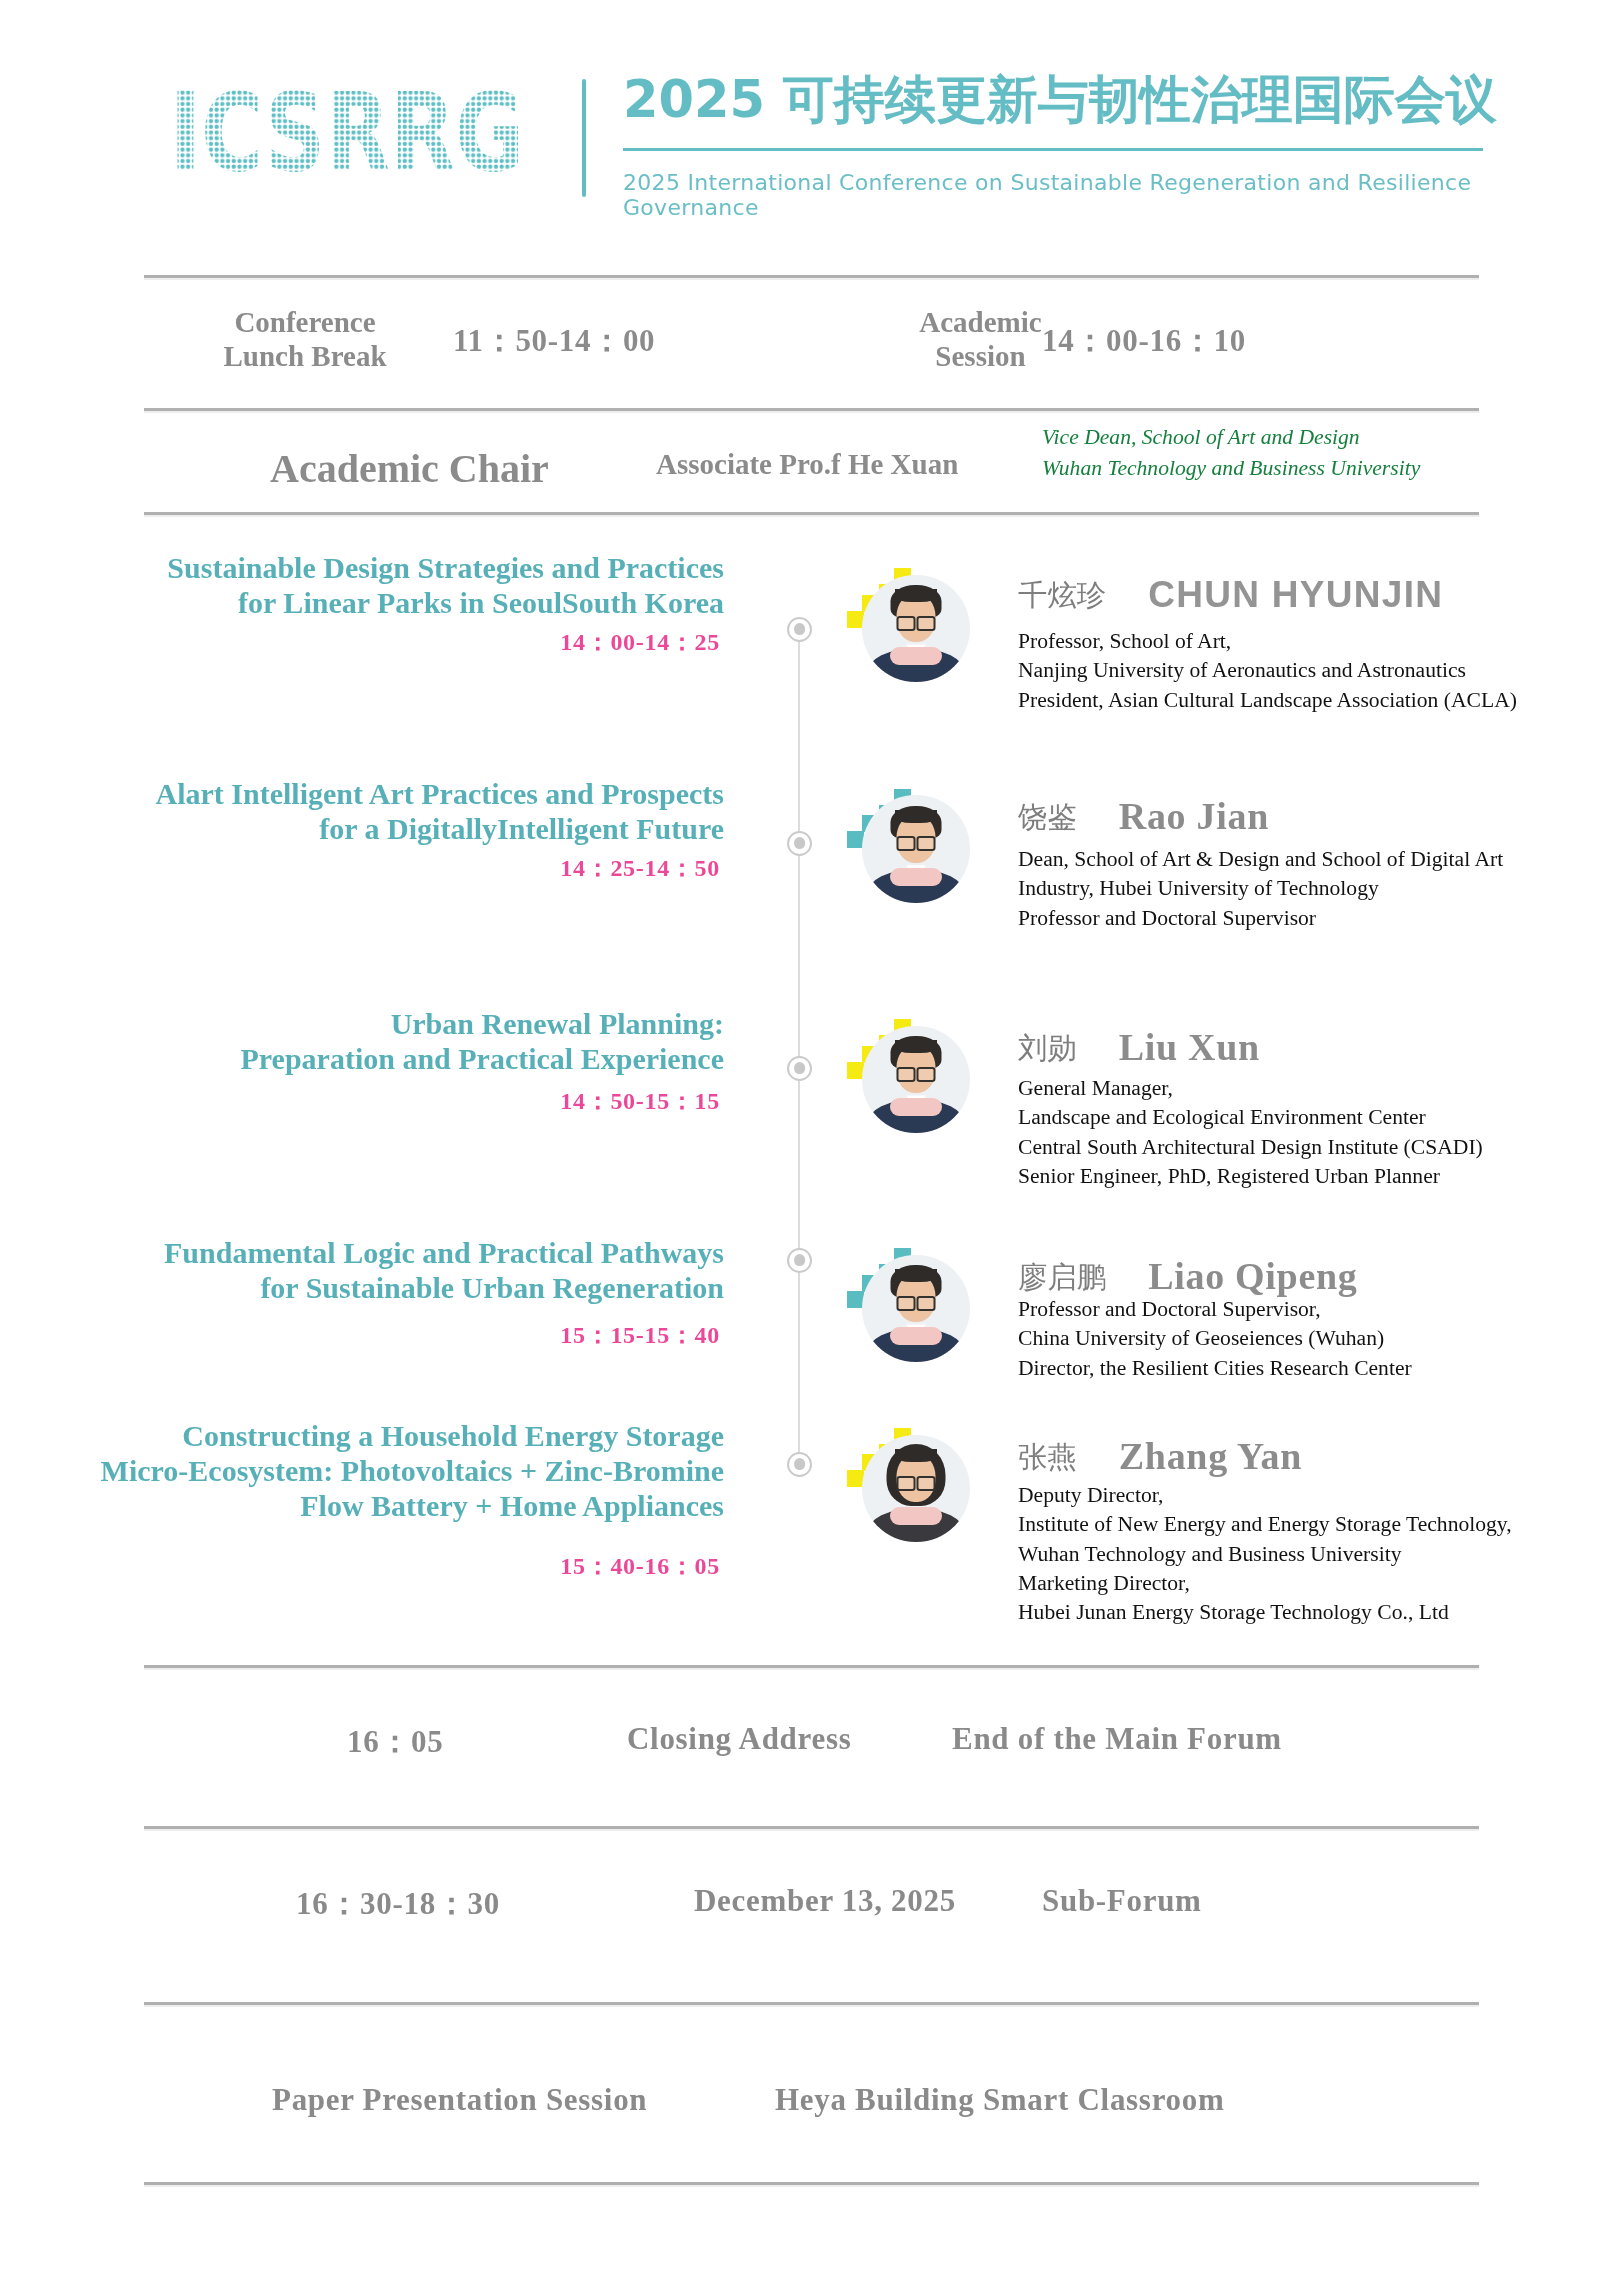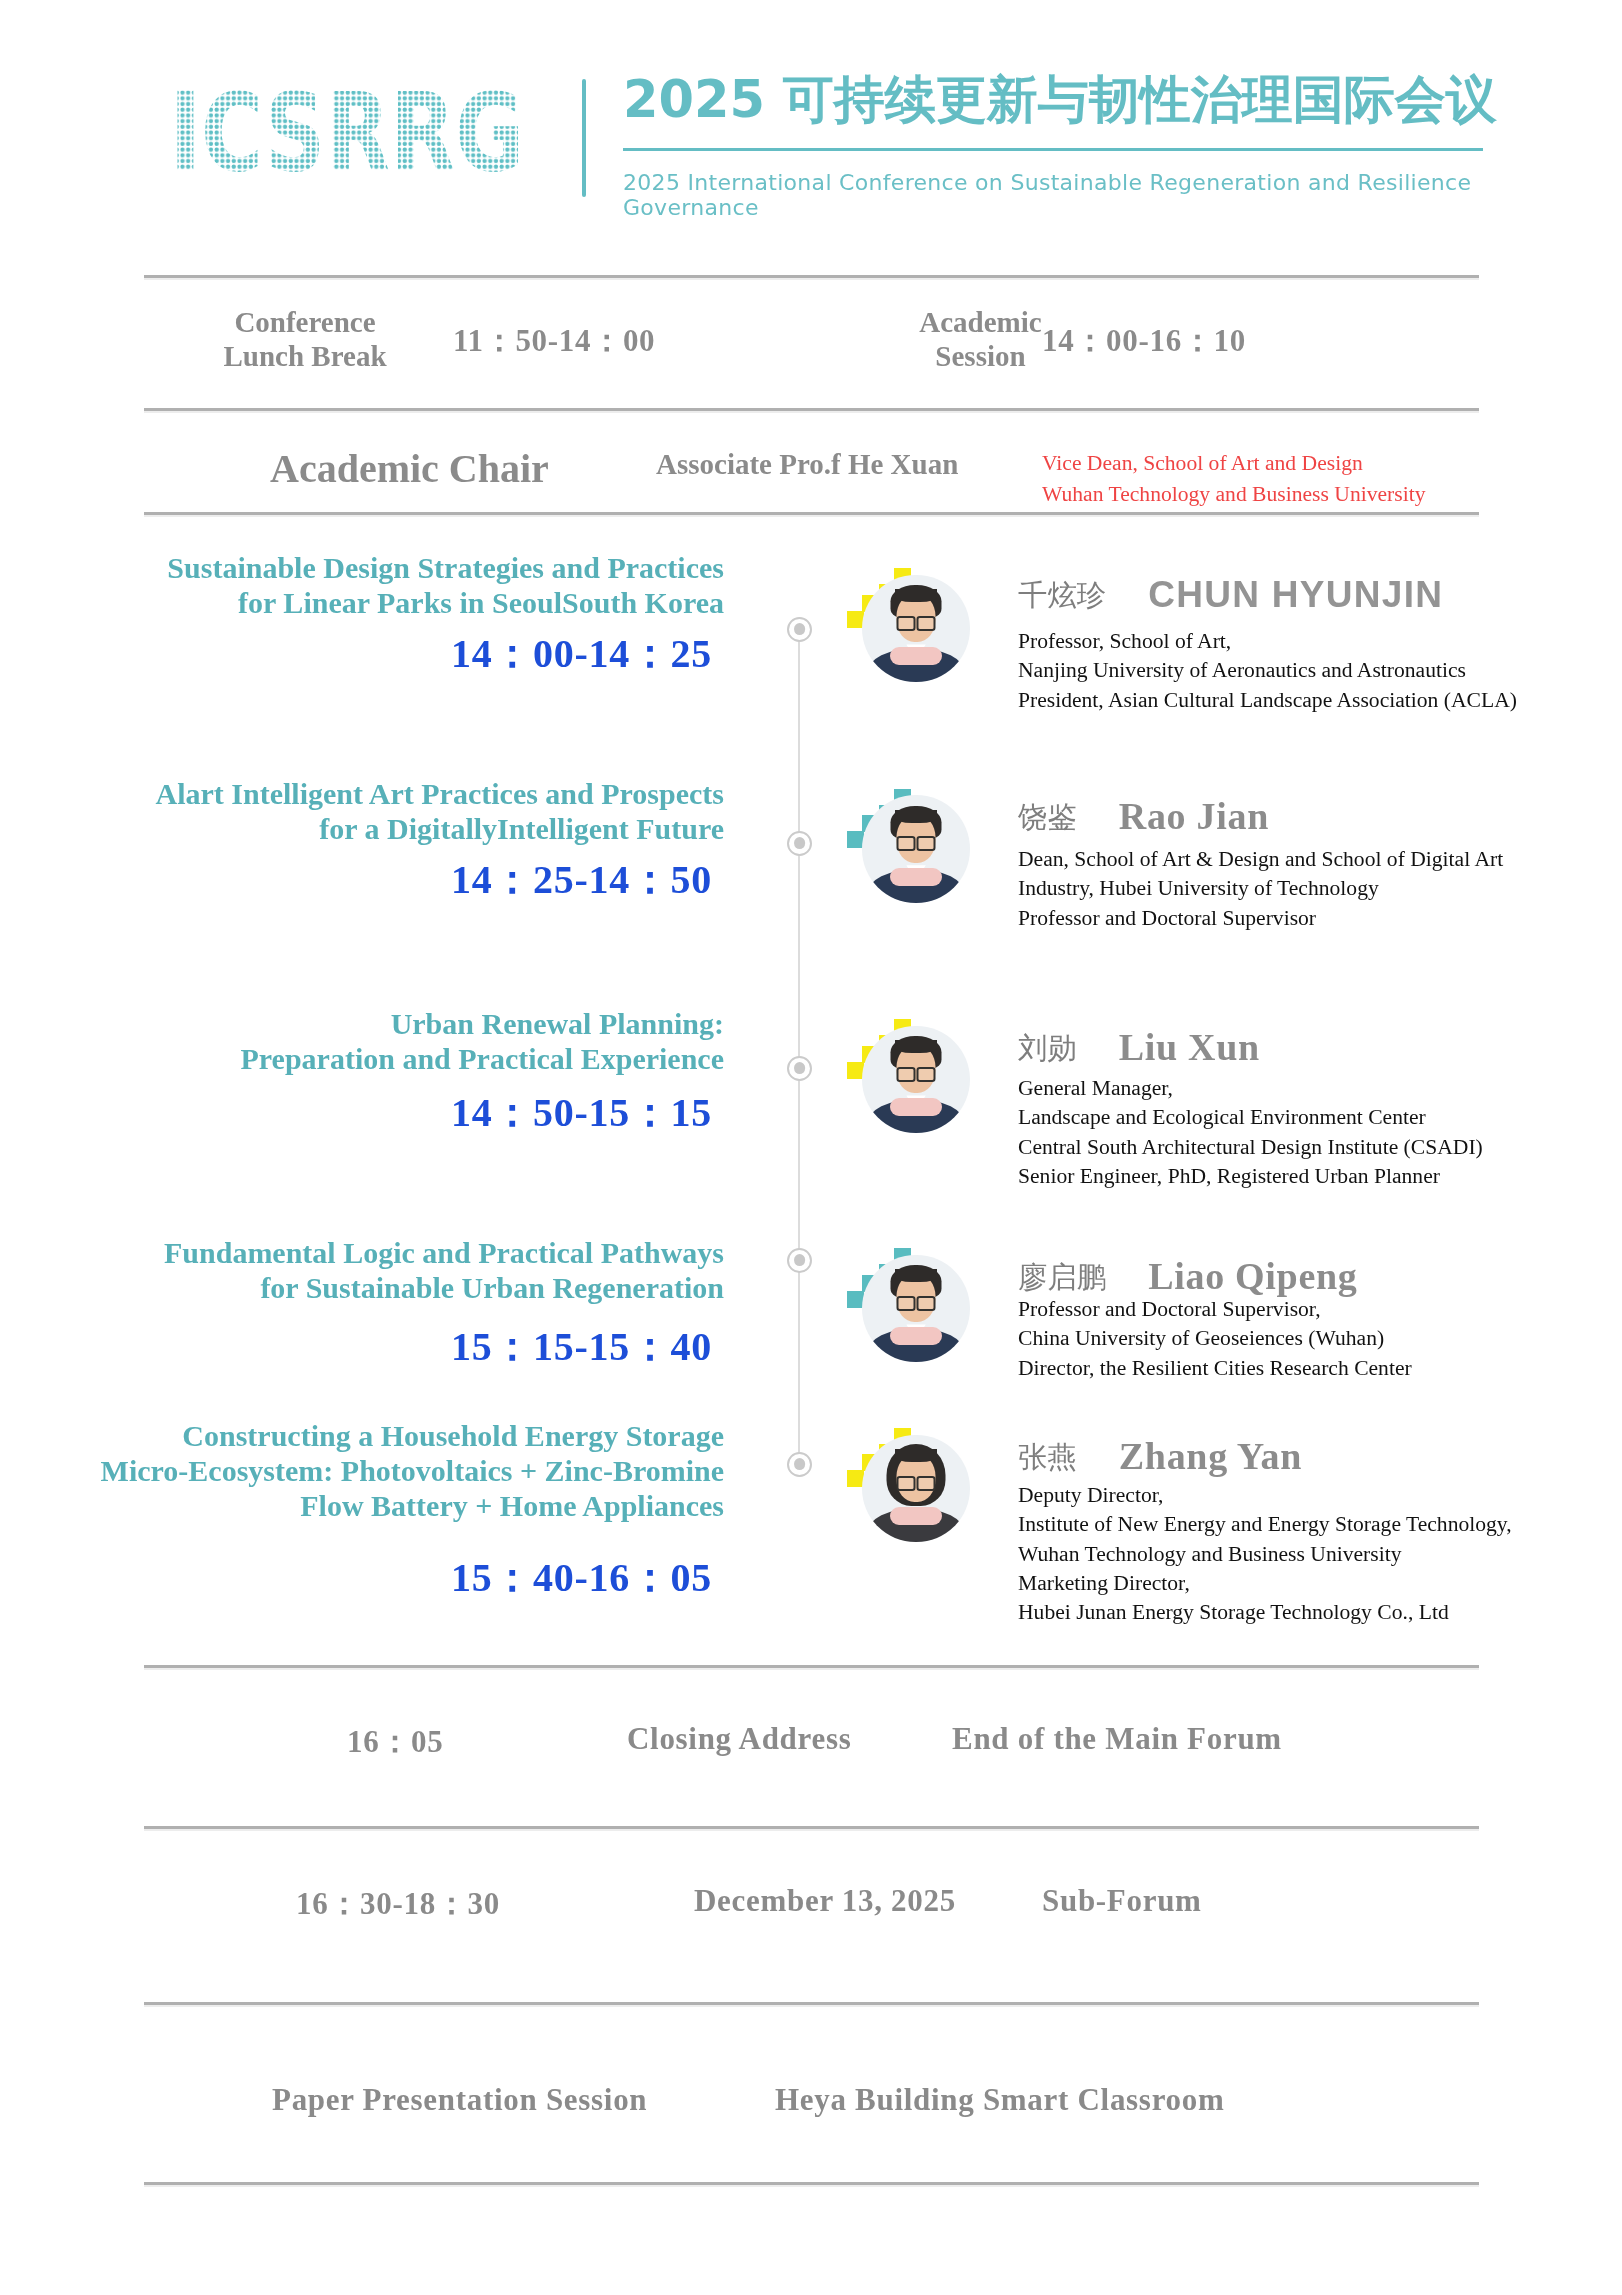--- a/index.html
+++ b/index.html
@@ -43,7 +43,7 @@
   .chair { top:419px; left:0; width:1623px; height:95px; }
   .chair-label { position:absolute; left:270px; top:26px; font-size:40px; }
   .chair-name { position:absolute; left:656px; top:29px; font-size:29px; }
-  .chair-affil { position:absolute; left:1042px; top:29px; font-size:21.6px; line-height:1.45; color:#ef4444; white-space:pre-line; }
+  .chair-affil { position:absolute; left:1042px; top:3px; font-size:21.6px; line-height:1.45; color:#15803d; white-space:pre-line;font-style:italic; }
 
   
   .tline { left:798px; top:627px; width:2px; height:839px; background:#DCDCDC; z-index:0; }

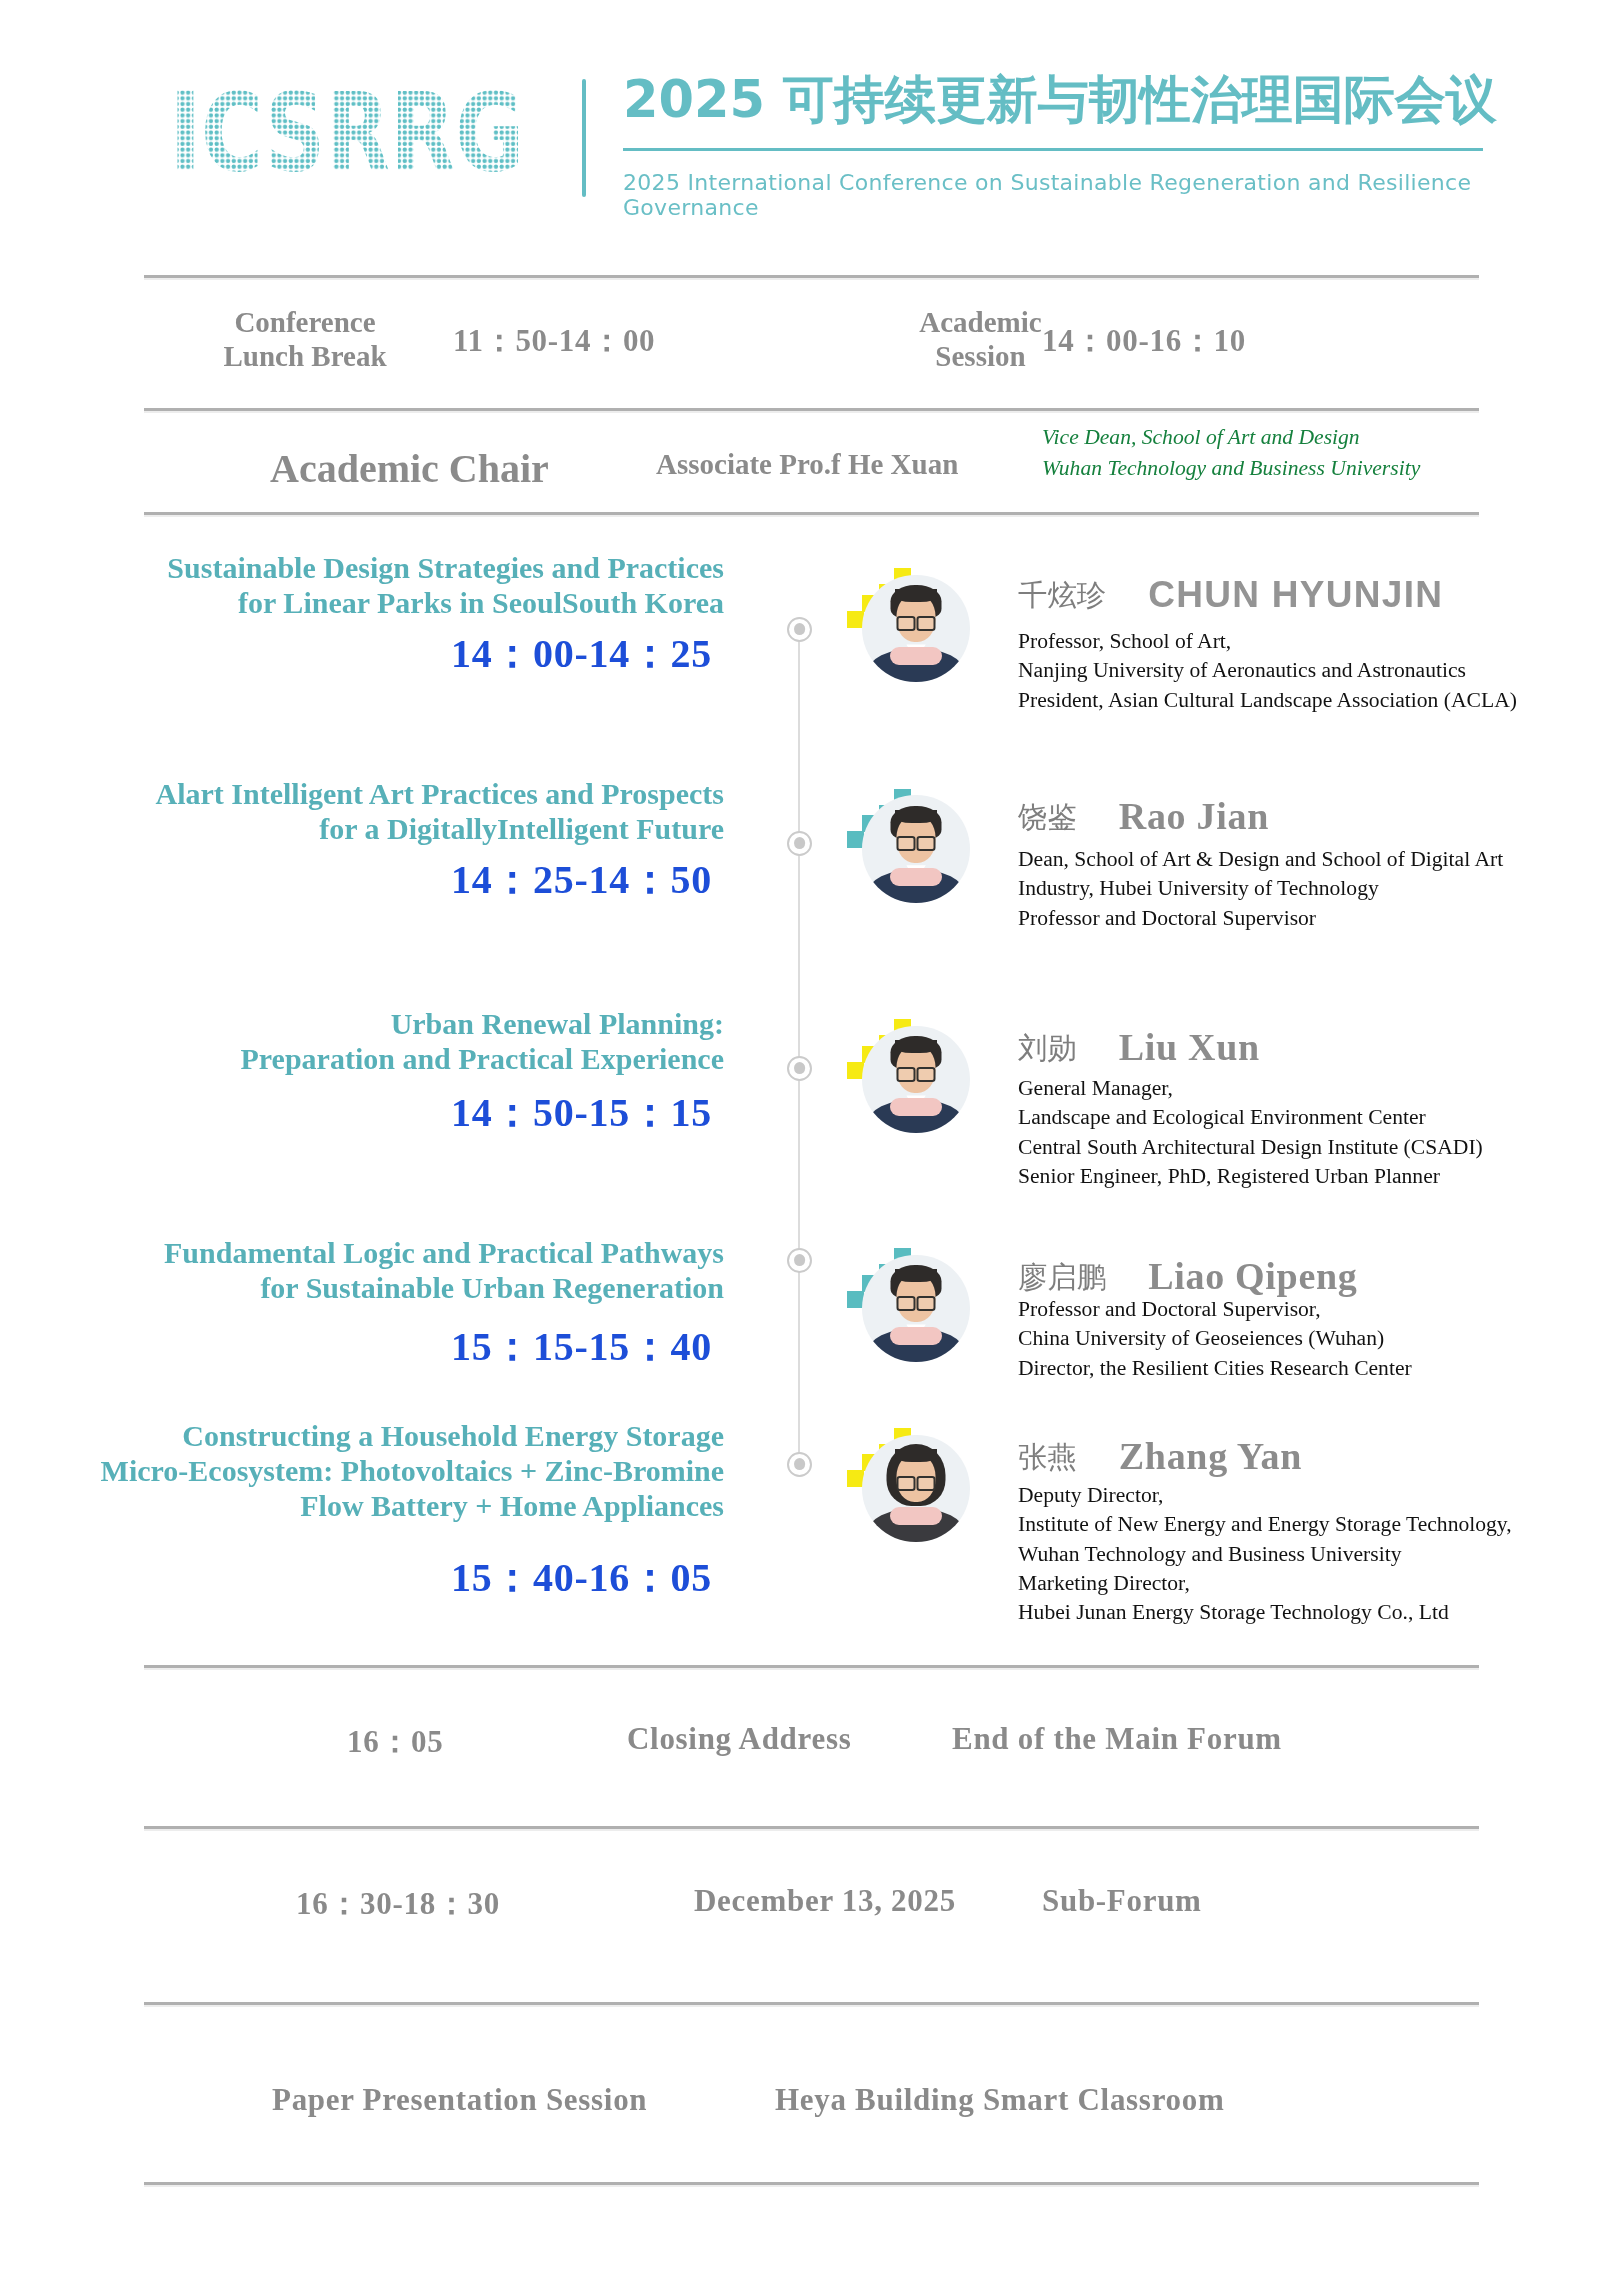--- a/index.html
+++ b/index.html
@@ -72,8 +72,8 @@
     text-align:right; white-space:pre-line;
   }
   .talk-time {
-    position:absolute; top:var(--time-top); right:12px;
-    font-size:40px; font-weight:bold; color:#1d4ed8; letter-spacing:0.7px;
+    position:absolute; top:var(--time-top); right:4px;
+    font-size:24px; font-weight:bold; color:#ec4899; letter-spacing:0.7px;
   }
 
   .photo { position:absolute; left:857px; top:var(--photo-top); width:118px; height:118px; }

